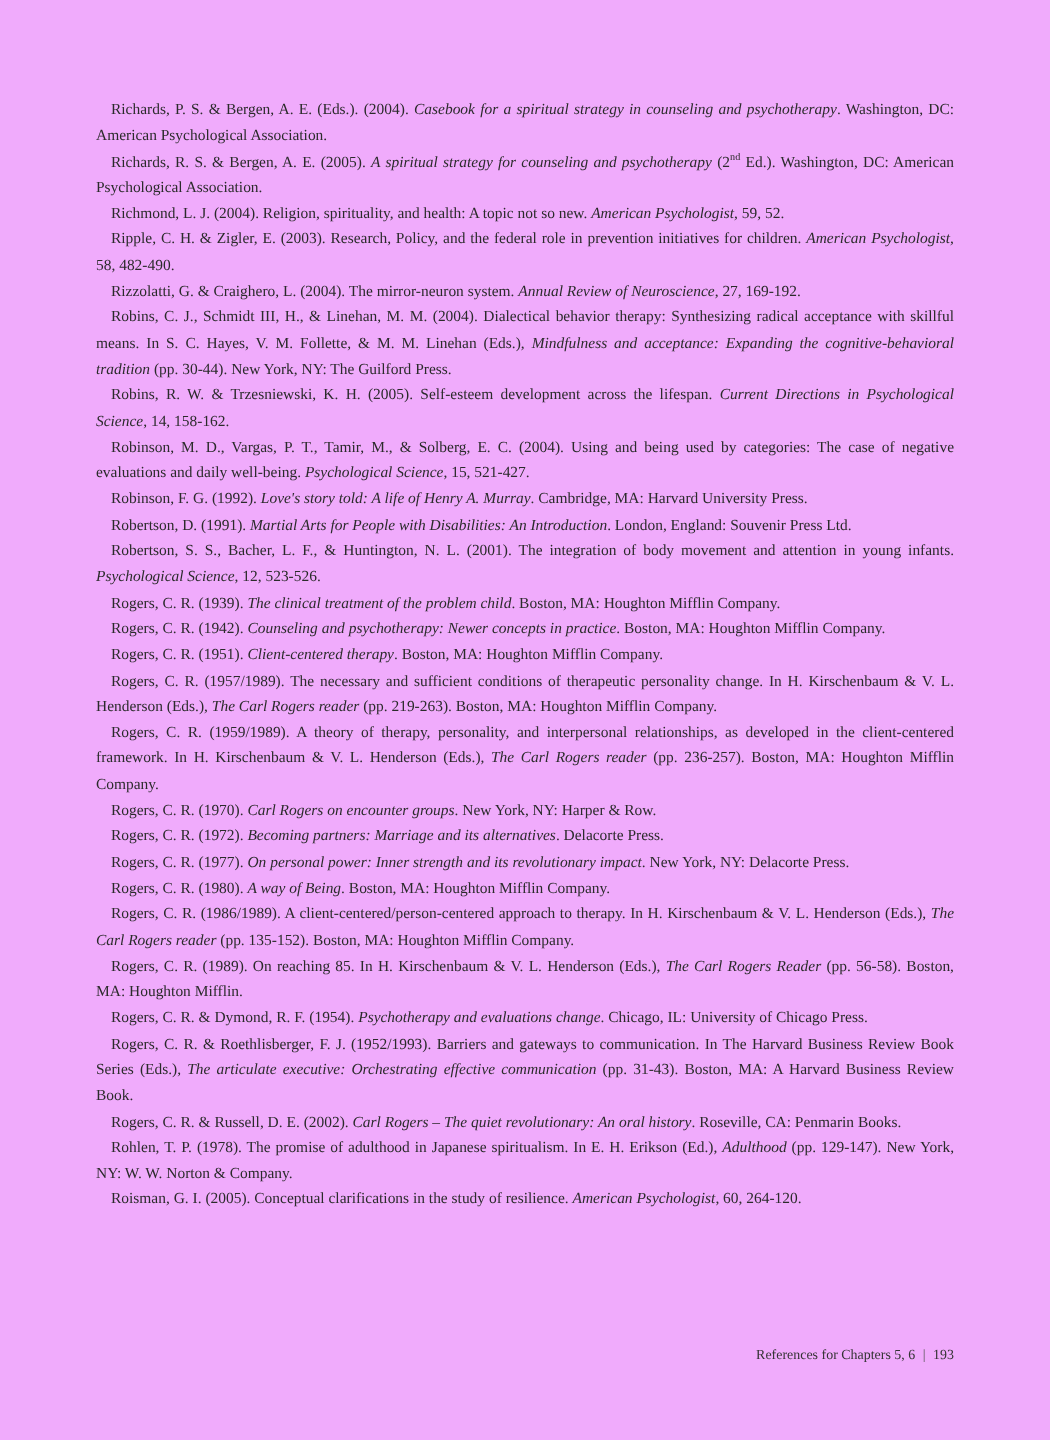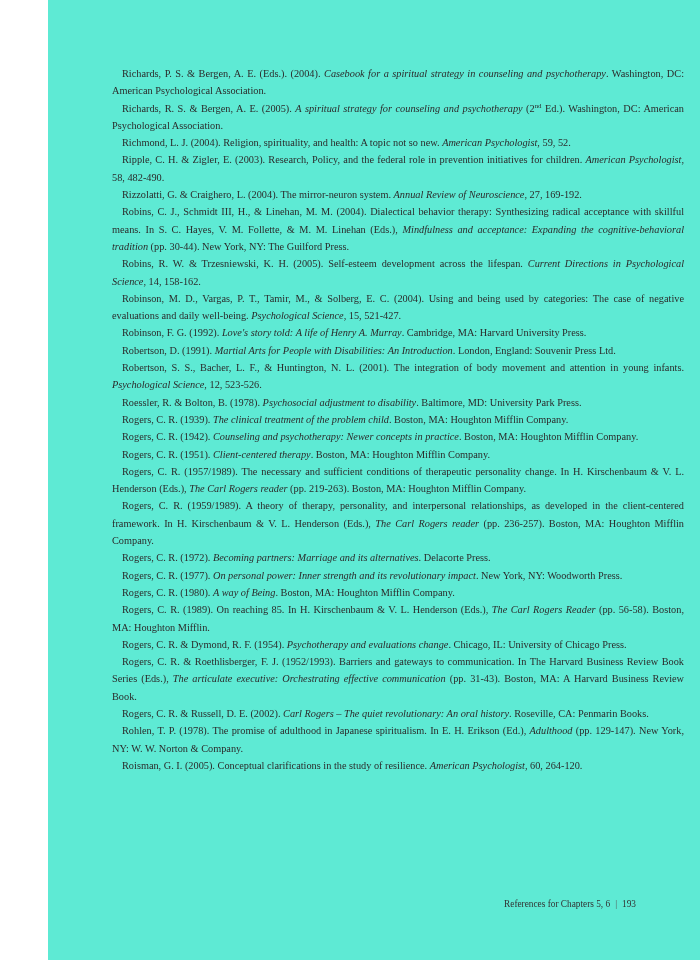--- a/index.html
+++ b/index.html
@@ -17,8 +17,7 @@
   .page {
     position: absolute;
     inset: 0;
-    background: #5eead4;
-    margin-left: 48px;
+    background: #f0abfc;
   }
   .refs {
     position: absolute;

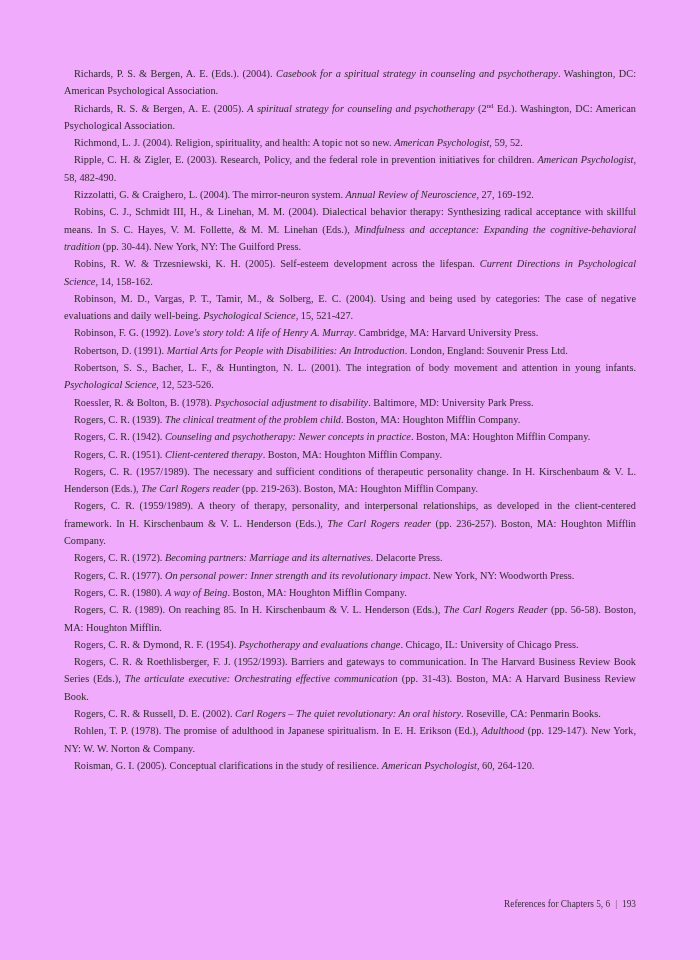--- a/index.html
+++ b/index.html
@@ -73,7 +73,6 @@
       <p class="ref"><span>Robinson, F. G. (1992). </span><i>Love's story told: A life of Henry A. Murray</i><span>. Cambridge, MA: Harvard University Press.</span></p>
       <p class="ref"><span>Robertson, D. (1991). </span><i>Martial Arts for People with Disabilities: An Introduction</i><span>. London, England: Souvenir Press Ltd.</span></p>
       <p class="ref"><span>Robertson, S. S., Bacher, L. F., &amp; Huntington, N. L. (2001). The integration of body movement and attention in young infants. </span><i>Psychological Science</i><span>, 12, 523-526.</span></p>
-      <p class="ref"><span>Roessler, R. &amp; Bolton, B. (1978). </span><i>Psychosocial adjustment to disability</i><span>. Baltimore, MD: University Park Press.</span></p>
       <p class="ref"><span>Rogers, C. R. (1939). </span><i>The clinical treatment of the problem child</i><span>. Boston, MA: Houghton Mifflin Company.</span></p>
       <p class="ref"><span>Rogers, C. R. (1942). </span><i>Counseling and psychotherapy: Newer concepts in practice</i><span>. Boston, MA: Houghton Mifflin Company.</span></p>
       <p class="ref"><span>Rogers, C. R. (1951). </span><i>Client-centered therapy</i><span>. Boston, MA: Houghton Mifflin Company.</span></p>

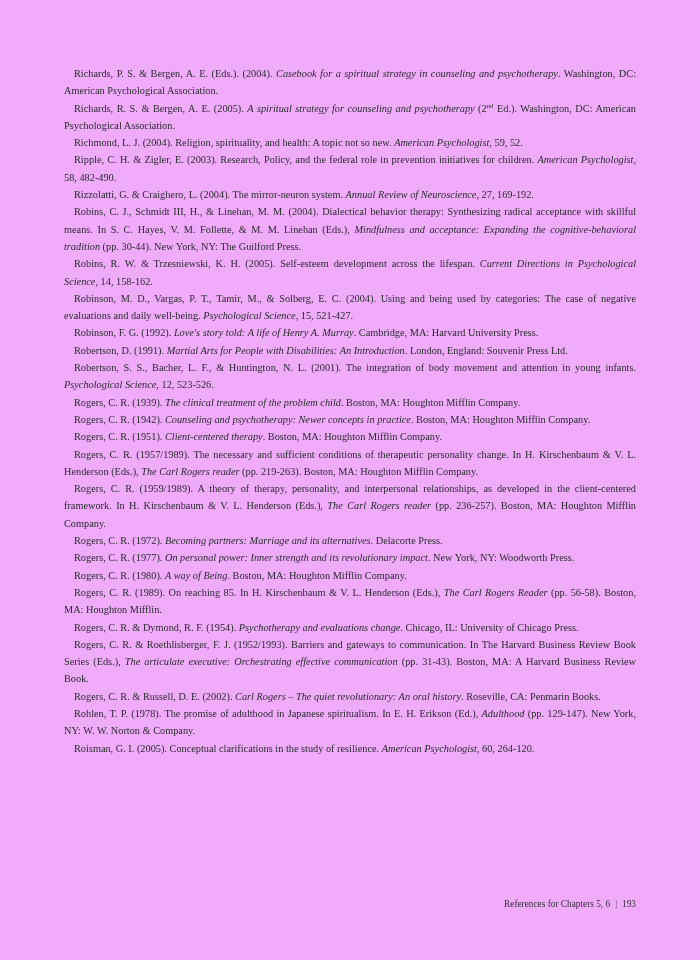--- a/index.html
+++ b/index.html
@@ -78,6 +78,7 @@
       <p class="ref"><span>Rogers, C. R. (1951). </span><i>Client-centered therapy</i><span>. Boston, MA: Houghton Mifflin Company.</span></p>
       <p class="ref"><span>Rogers, C. R. (1957/1989). The necessary and sufficient conditions of therapeutic personality change. In H. Kirschenbaum &amp; V. L. Henderson (Eds.), </span><i>The Carl Rogers reader</i><span> (pp. 219-263). Boston, MA: Houghton Mifflin Company.</span></p>
       <p class="ref"><span>Rogers, C. R. (1959/1989). A theory of therapy, personality, and interpersonal relationships, as developed in the client-centered framework. In H. Kirschenbaum &amp; V. L. Henderson (Eds.), </span><i>The Carl Rogers reader</i><span> (pp. 236-257). Boston, MA: Houghton Mifflin Company.</span></p>
+      <p class="ref"><span>Rogers, C. R. (1970). </span><i>Carl Rogers on encounter groups</i><span>. New York, NY: Harper &amp; Row.</span></p>
       <p class="ref"><span>Rogers, C. R. (1972). </span><i>Becoming partners: Marriage and its alternatives</i><span>. Delacorte Press.</span></p>
       <p class="ref"><span>Rogers, C. R. (1977). </span><i>On personal power: Inner strength and its revolutionary impact</i><span>. New York, NY: Woodworth Press.</span></p>
       <p class="ref"><span>Rogers, C. R. (1980). </span><i>A way of Being</i><span>. Boston, MA: Houghton Mifflin Company.</span></p>

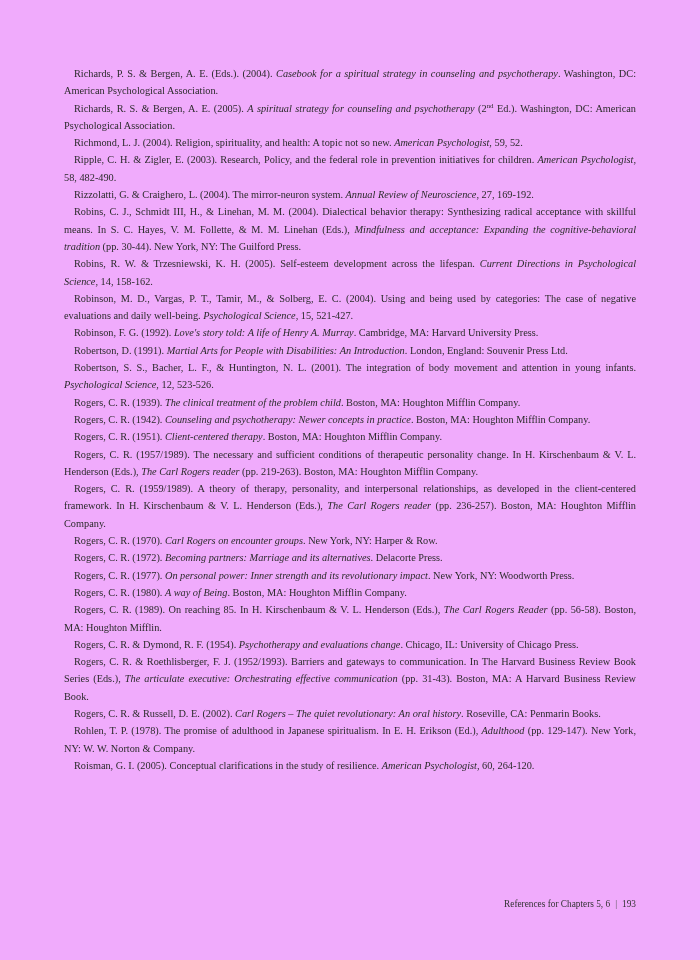--- a/index.html
+++ b/index.html
@@ -80,7 +80,7 @@
       <p class="ref"><span>Rogers, C. R. (1959/1989). A theory of therapy, personality, and interpersonal relationships, as developed in the client-centered framework. In H. Kirschenbaum &amp; V. L. Henderson (Eds.), </span><i>The Carl Rogers reader</i><span> (pp. 236-257). Boston, MA: Houghton Mifflin Company.</span></p>
       <p class="ref"><span>Rogers, C. R. (1970). </span><i>Carl Rogers on encounter groups</i><span>. New York, NY: Harper &amp; Row.</span></p>
       <p class="ref"><span>Rogers, C. R. (1972). </span><i>Becoming partners: Marriage and its alternatives</i><span>. Delacorte Press.</span></p>
-      <p class="ref"><span>Rogers, C. R. (1977). </span><i>On personal power: Inner strength and its revolutionary impact</i><span>. New York, NY: Woodworth Press.</span></p>
+      <p class="ref"><span>Rogers, C. R. (1977). </span><i>On personal power: Inner strength and its revolutionary impact</i><span>. New York, NY: Delacorte Press.</span></p>
       <p class="ref"><span>Rogers, C. R. (1980). </span><i>A way of Being</i><span>. Boston, MA: Houghton Mifflin Company.</span></p>
       <p class="ref"><span>Rogers, C. R. (1989). On reaching 85. In H. Kirschenbaum &amp; V. L. Henderson (Eds.), </span><i>The Carl Rogers Reader</i><span> (pp. 56-58). Boston, MA: Houghton Mifflin.</span></p>
       <p class="ref"><span>Rogers, C. R. &amp; Dymond, R. F. (1954). </span><i>Psychotherapy and evaluations change</i><span>. Chicago, IL: University of Chicago Press.</span></p>

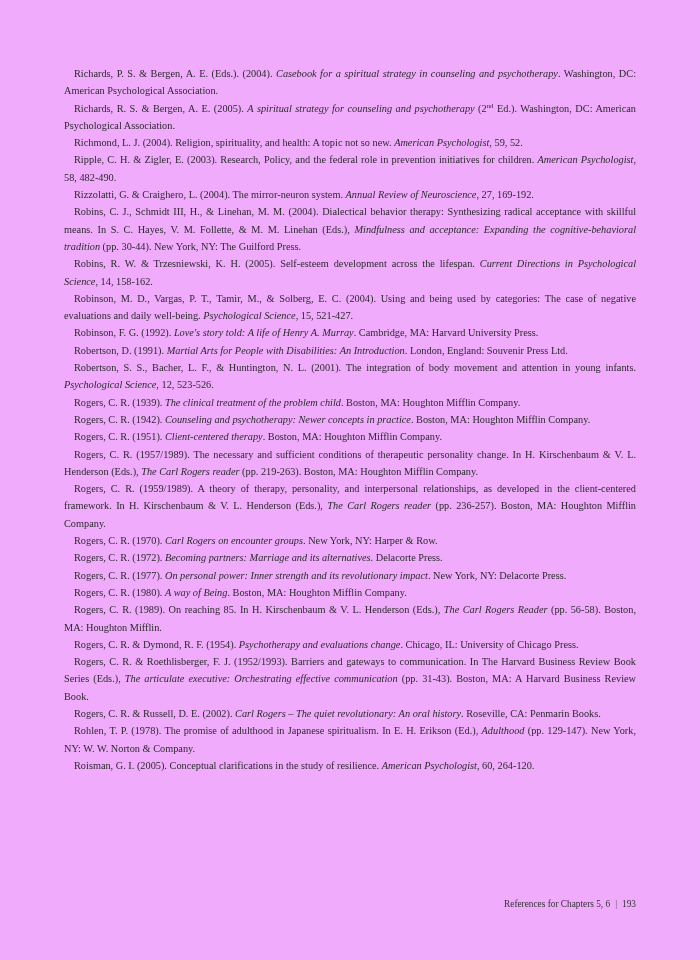--- a/index.html
+++ b/index.html
@@ -82,6 +82,7 @@
       <p class="ref"><span>Rogers, C. R. (1972). </span><i>Becoming partners: Marriage and its alternatives</i><span>. Delacorte Press.</span></p>
       <p class="ref"><span>Rogers, C. R. (1977). </span><i>On personal power: Inner strength and its revolutionary impact</i><span>. New York, NY: Delacorte Press.</span></p>
       <p class="ref"><span>Rogers, C. R. (1980). </span><i>A way of Being</i><span>. Boston, MA: Houghton Mifflin Company.</span></p>
+      <p class="ref"><span>Rogers, C. R. (1986/1989). A client-centered/person-centered approach to therapy. In H. Kirschenbaum &amp; V. L. Henderson (Eds.), </span><i>The Carl Rogers reader</i><span> (pp. 135-152). Boston, MA: Houghton Mifflin Company.</span></p>
       <p class="ref"><span>Rogers, C. R. (1989). On reaching 85. In H. Kirschenbaum &amp; V. L. Henderson (Eds.), </span><i>The Carl Rogers Reader</i><span> (pp. 56-58). Boston, MA: Houghton Mifflin.</span></p>
       <p class="ref"><span>Rogers, C. R. &amp; Dymond, R. F. (1954). </span><i>Psychotherapy and evaluations change</i><span>. Chicago, IL: University of Chicago Press.</span></p>
       <p class="ref"><span>Rogers, C. R. &amp; Roethlisberger, F. J. (1952/1993). Barriers and gateways to communication. In The Harvard Business Review Book Series (Eds.), </span><i>The articulate executive: Orchestrating effective communication</i><span> (pp. 31-43). Boston, MA: A Harvard Business Review Book.</span></p>

